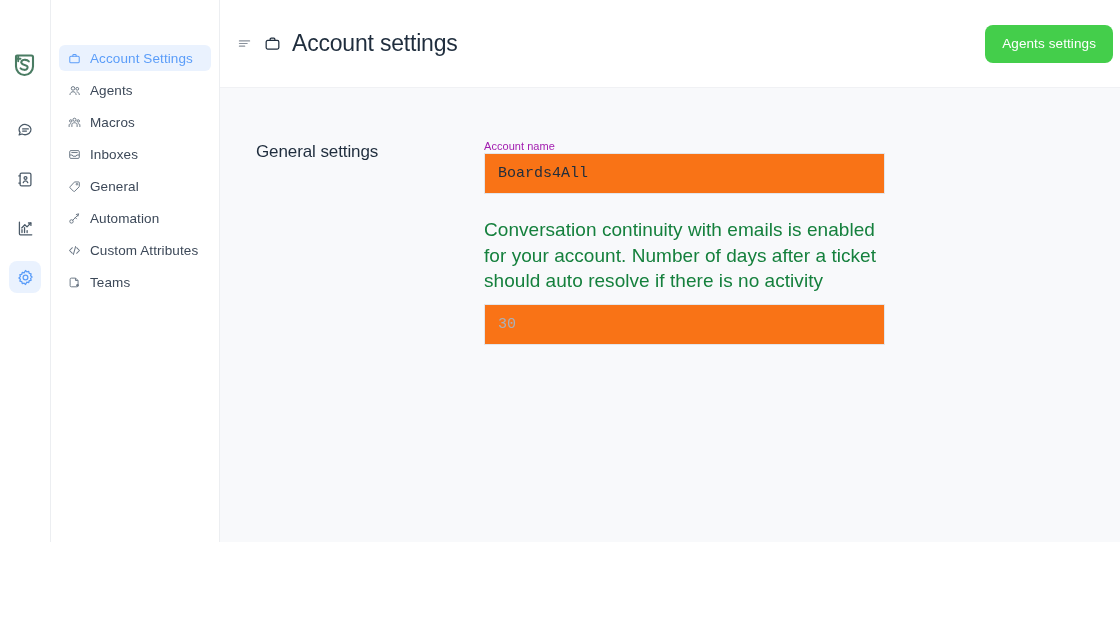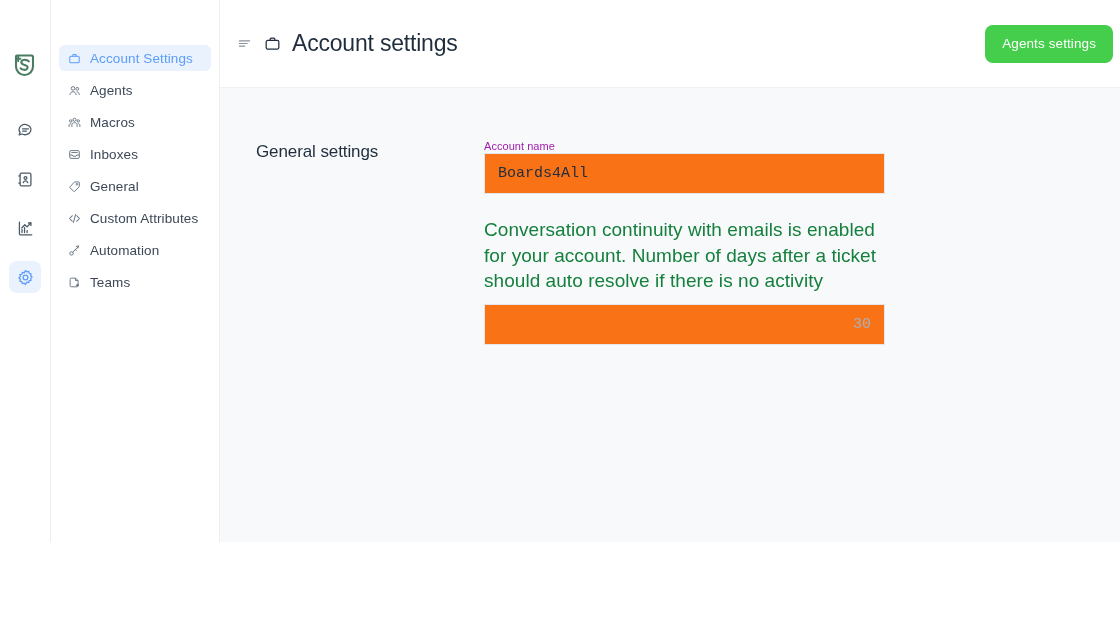--- a/index.html
+++ b/index.html
@@ -323,15 +323,6 @@
 
     <div class="nav-item">
       <span class="nav-ico">
-        <svg width="13" height="13" viewBox="0 0 16 16" fill="none" stroke="currentColor" stroke-width="1.25" stroke-linecap="round" stroke-linejoin="round">
-          <path d="M5.4 4.6 1.9 8l3.5 3.4M10.6 4.6 14.1 8l-3.5 3.4M9.3 3.1 6.7 12.9"></path>
-        </svg>
-      </span>
-      <span>Custom Attributes</span>
-    </div>
-
-    <div class="nav-item">
-      <span class="nav-ico">
         <svg width="13" height="13" viewBox="0 0 16 16" fill="none" stroke="currentColor" stroke-width="1.2">
           <circle cx="4.3" cy="11.6" r="2.1"></circle>
           <path d="M5.9 10.1 12.3 3.6M10.2 3.1l2.9-.9-.9 2.9" stroke-linecap="round" stroke-linejoin="round"></path>
@@ -339,6 +330,15 @@
         </svg>
       </span>
       <span>Automation</span>
+    </div>
+
+    <div class="nav-item">
+      <span class="nav-ico">
+        <svg width="13" height="13" viewBox="0 0 16 16" fill="none" stroke="currentColor" stroke-width="1.25" stroke-linecap="round" stroke-linejoin="round">
+          <path d="M5.4 4.6 1.9 8l3.5 3.4M10.6 4.6 14.1 8l-3.5 3.4M9.3 3.1 6.7 12.9"></path>
+        </svg>
+      </span>
+      <span>Custom Attributes</span>
     </div>
 
     <div class="nav-item">

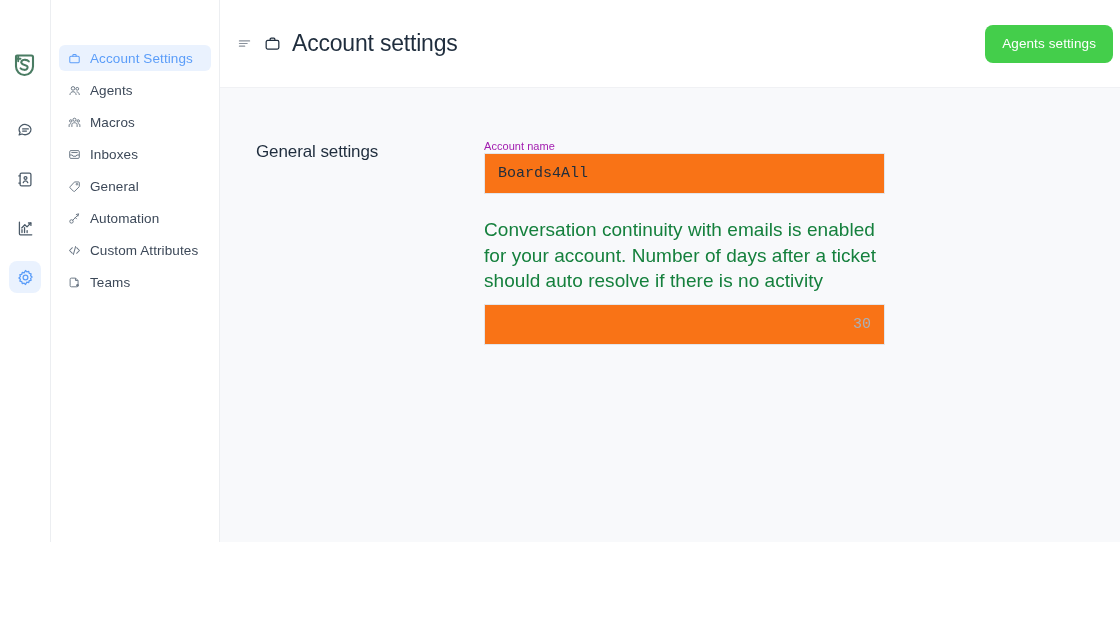--- a/index.html
+++ b/index.html
@@ -209,7 +209,7 @@
     letter-spacing: 0.05px;
     width: 395px;
   }
-  .help-text + .text-input { margin-top: 10px; text-align: right; }
+  .help-text + .text-input { margin-top: 10px; }
 </style>
 </head>
 <body>

